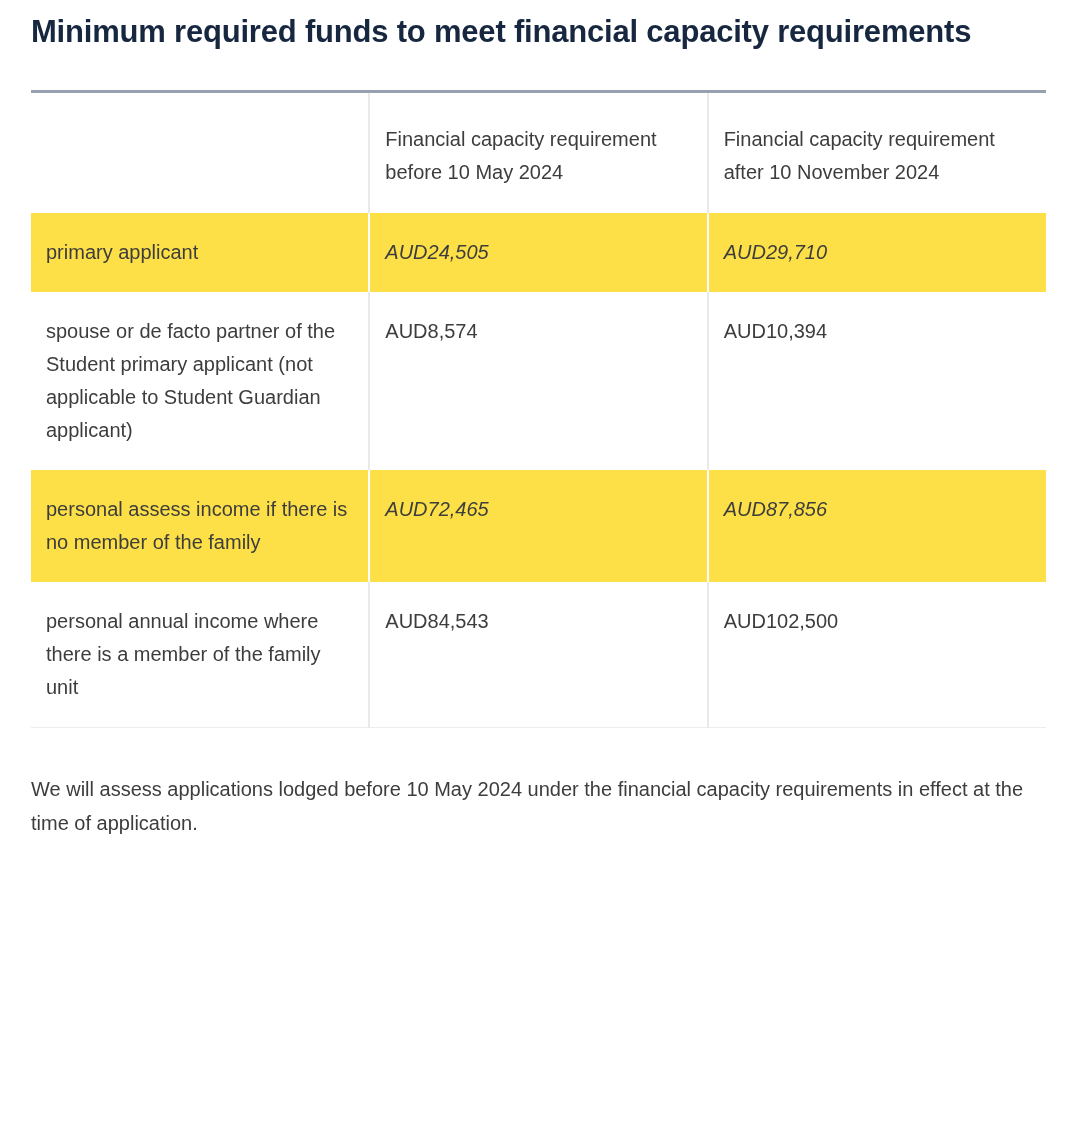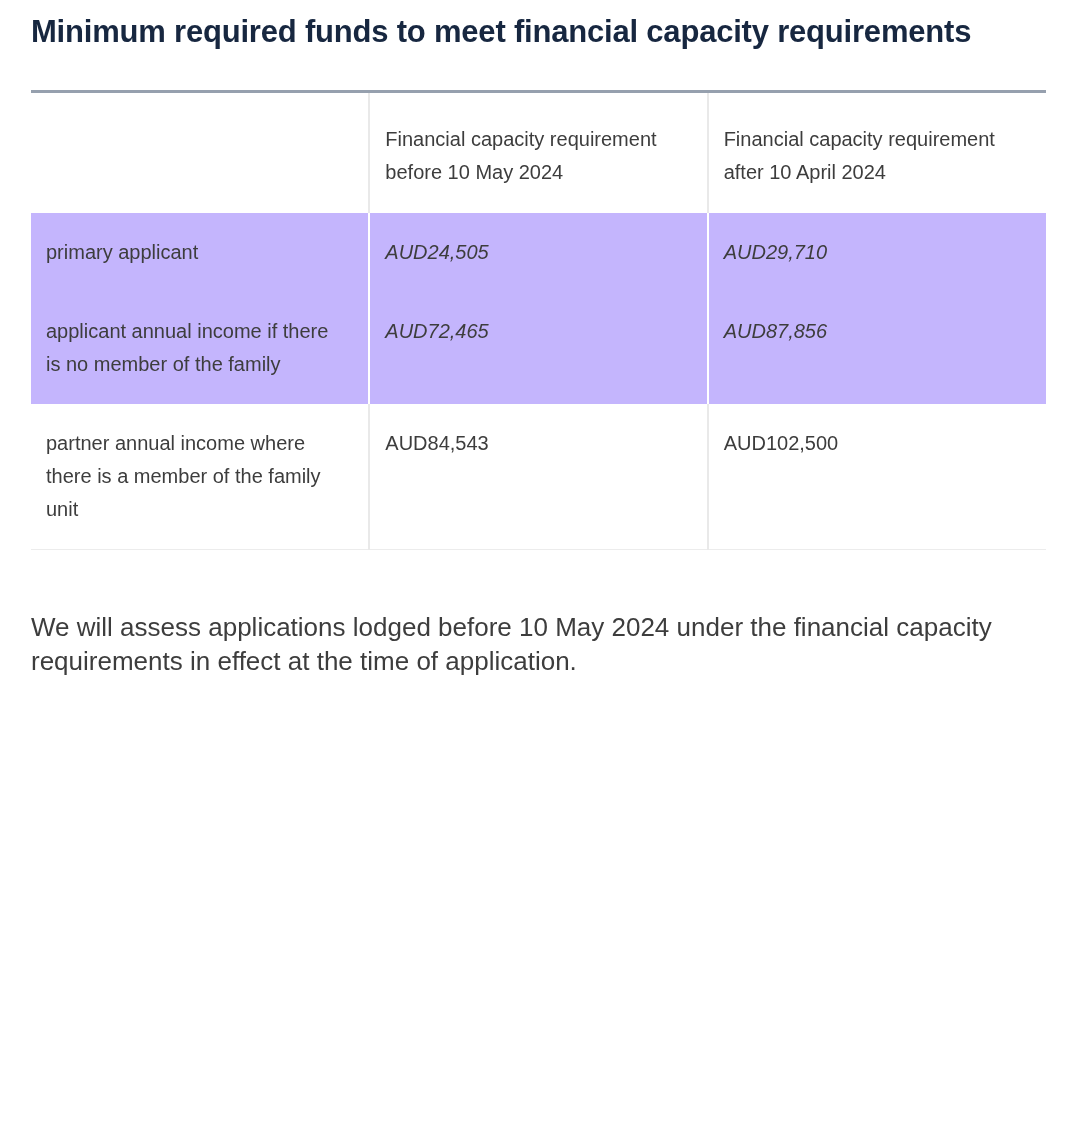--- a/index.html
+++ b/index.html
@@ -74,7 +74,7 @@
       <tr>
         <th></th>
         <th>Financial capacity requirement before 10 May 2024</th>
-        <th>Financial capacity requirement after 10 April 2024</th>
+        <th>Financial capacity requirement after 10 November 2024</th>
       </tr>
     </thead>
     <tbody>

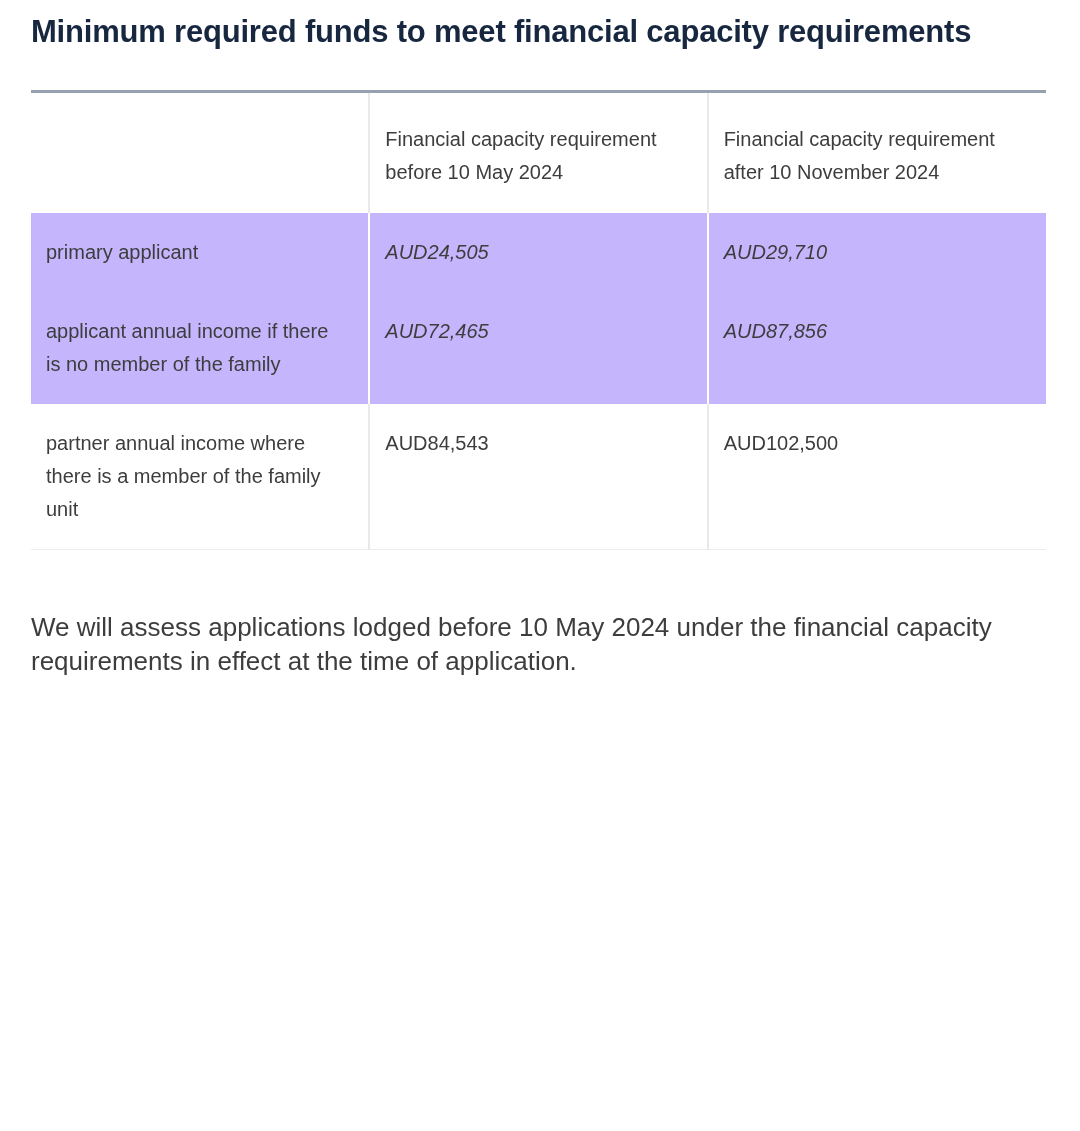--- a/index.html
+++ b/index.html
@@ -47,7 +47,7 @@
   }
   thead th + th { border-left: 2px solid #e9e9e9; margin-left: 40px; }
   tr.row-white td + td { border-left: 2px solid #e9e9e9; }
-  tr.row-gray td { background: #c4b5fd; }
+  tr.row-gray td { background: #fde047; }
   tr.row-gray td + td { border-left: 2px solid #ffffff; font-style: italic; }
   p.footer-note {
     margin-top: 60px;

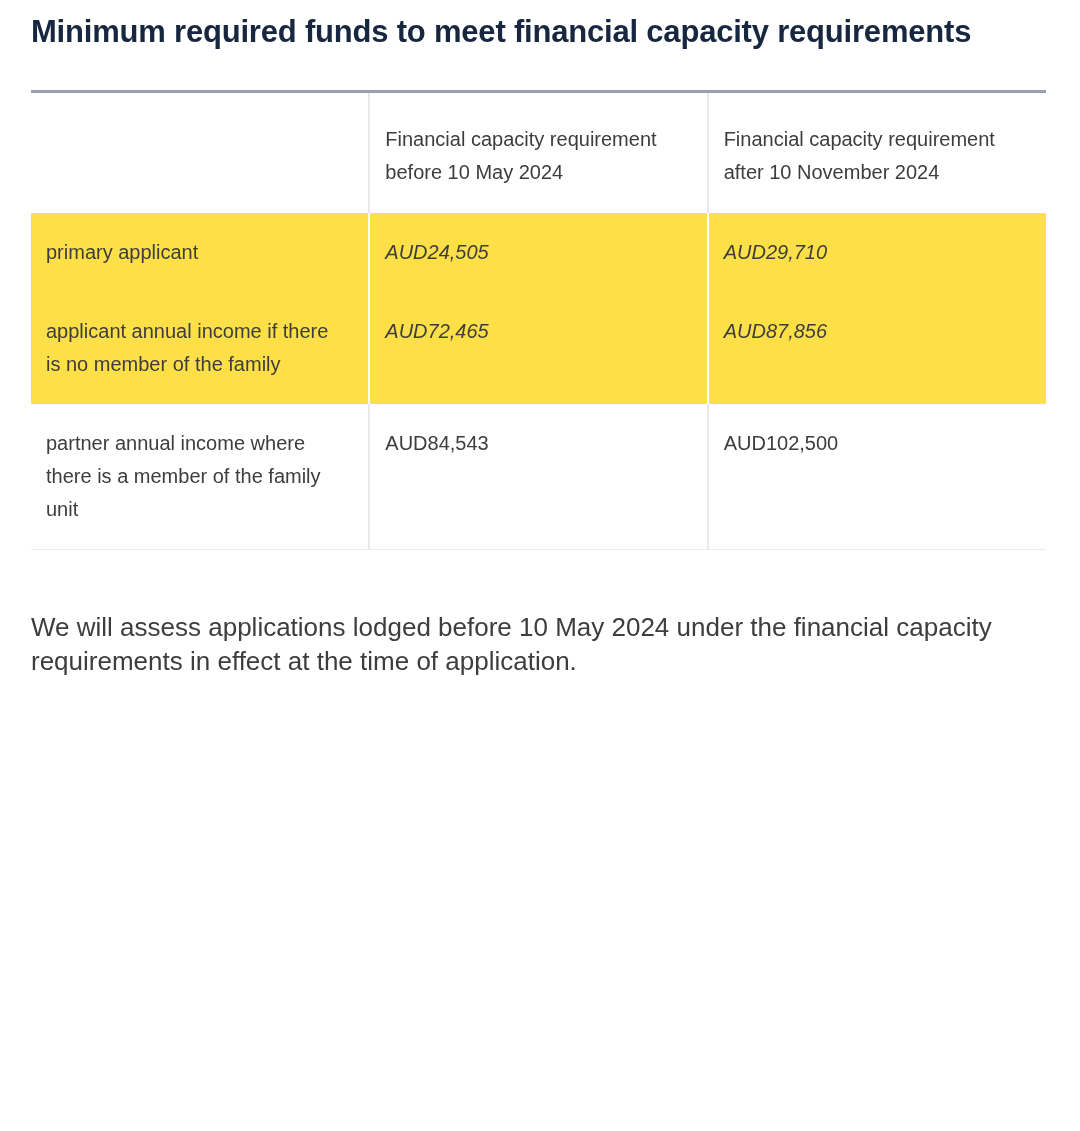--- a/index.html
+++ b/index.html
@@ -83,6 +83,11 @@
         <td>AUD24,505</td>
         <td>AUD29,710</td>
       </tr>
+      <tr class="row-white">
+        <td>spouse or de facto partner of the Student primary applicant (not applicable to Student Guardian applicant)</td>
+        <td>AUD8,574</td>
+        <td>AUD10,394</td>
+      </tr>
       <tr class="row-gray">
         <td>applicant annual income if there is no member of the family</td>
         <td>AUD72,465</td>

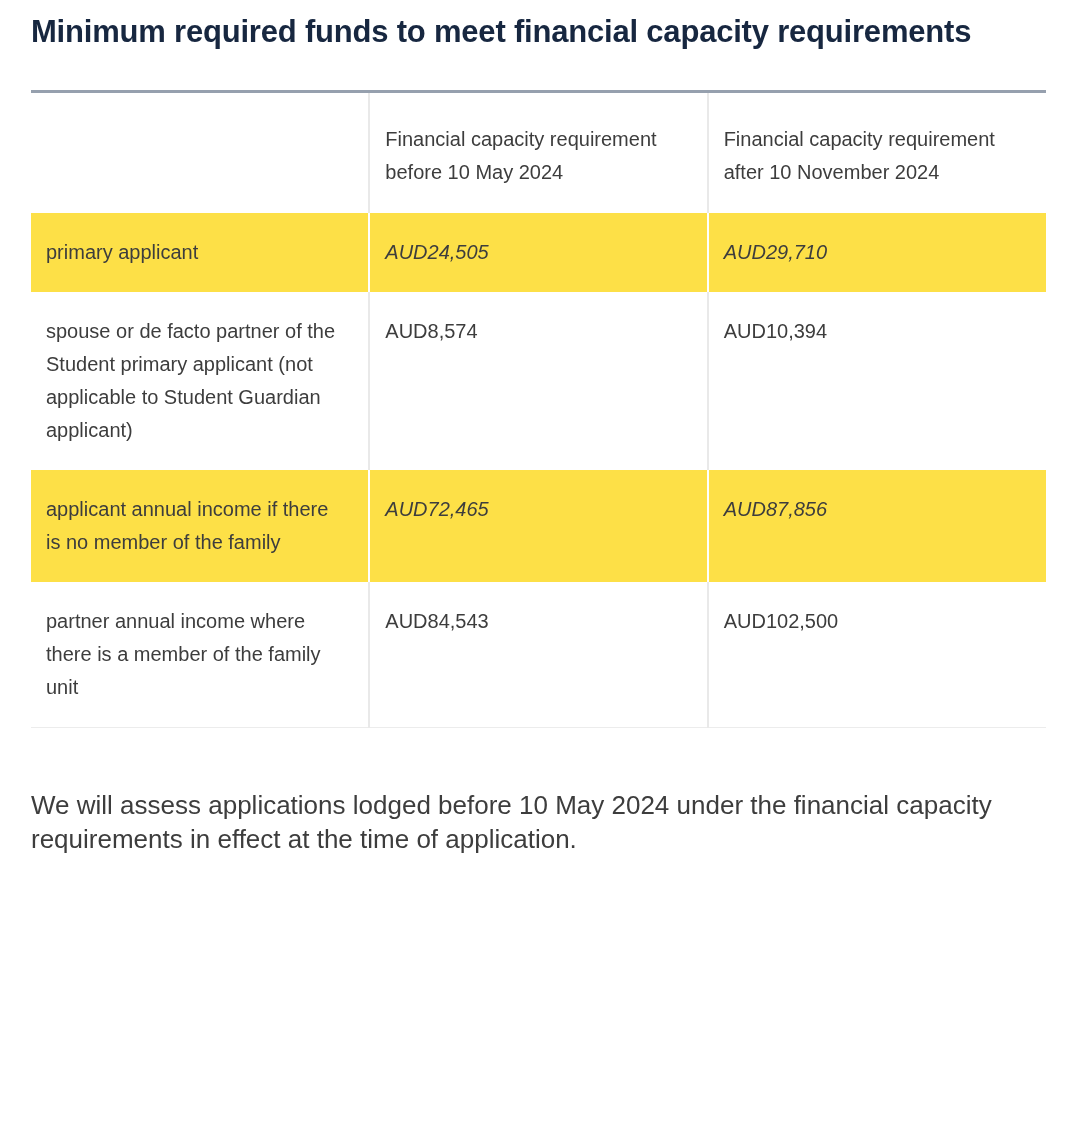--- a/index.html
+++ b/index.html
@@ -89,7 +89,7 @@
         <td>AUD10,394</td>
       </tr>
       <tr class="row-gray">
-        <td>applicant annual income if there is no member of the family</td>
+        <td>personal assess income if there is no member of the family</td>
         <td>AUD72,465</td>
         <td>AUD87,856</td>
       </tr>

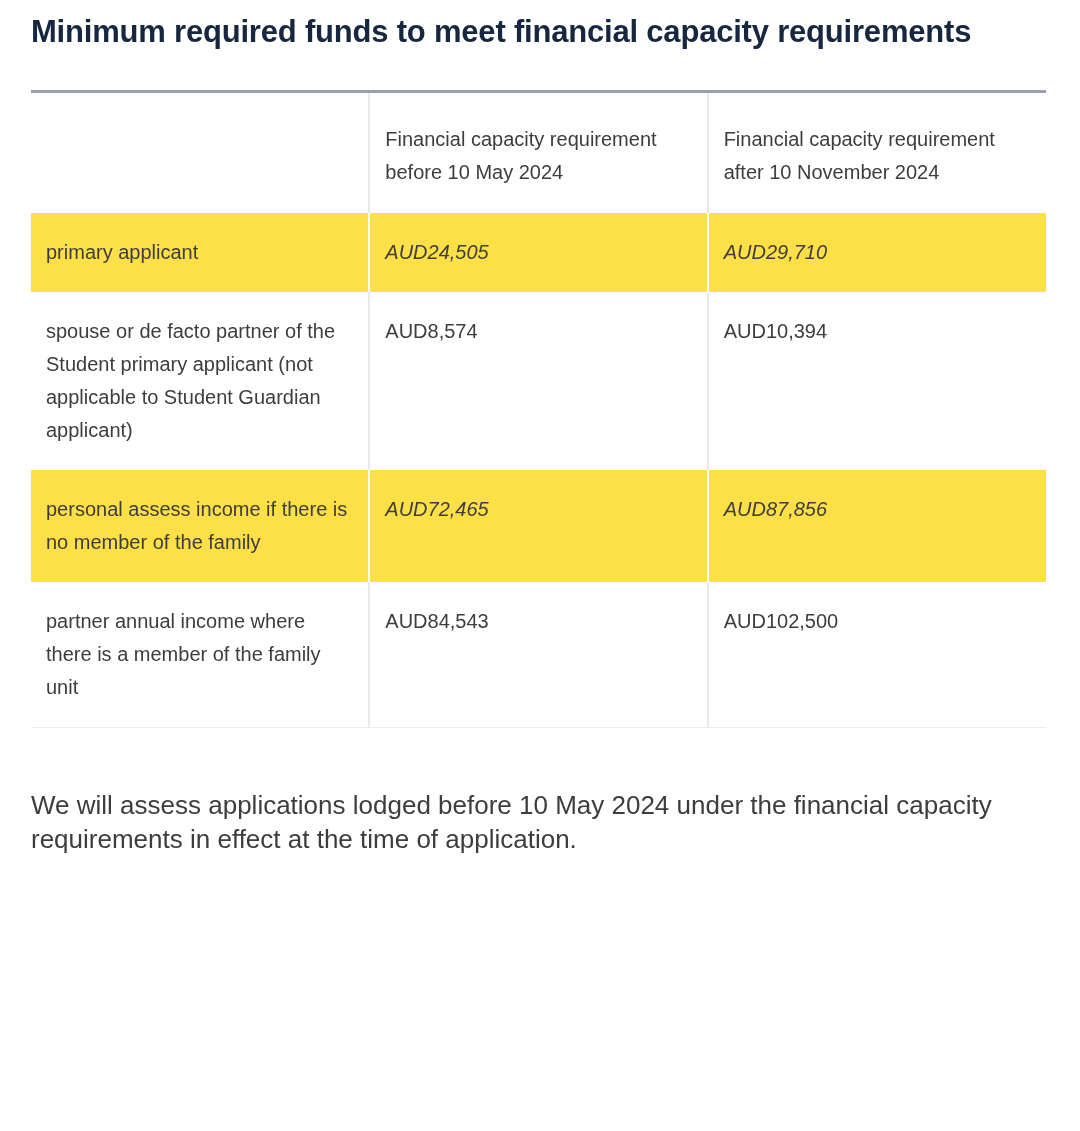--- a/index.html
+++ b/index.html
@@ -94,7 +94,7 @@
         <td>AUD87,856</td>
       </tr>
       <tr class="row-white">
-        <td>partner annual income where there is a member of the family unit</td>
+        <td>personal annual income where there is a member of the family unit</td>
         <td>AUD84,543</td>
         <td>AUD102,500</td>
       </tr>

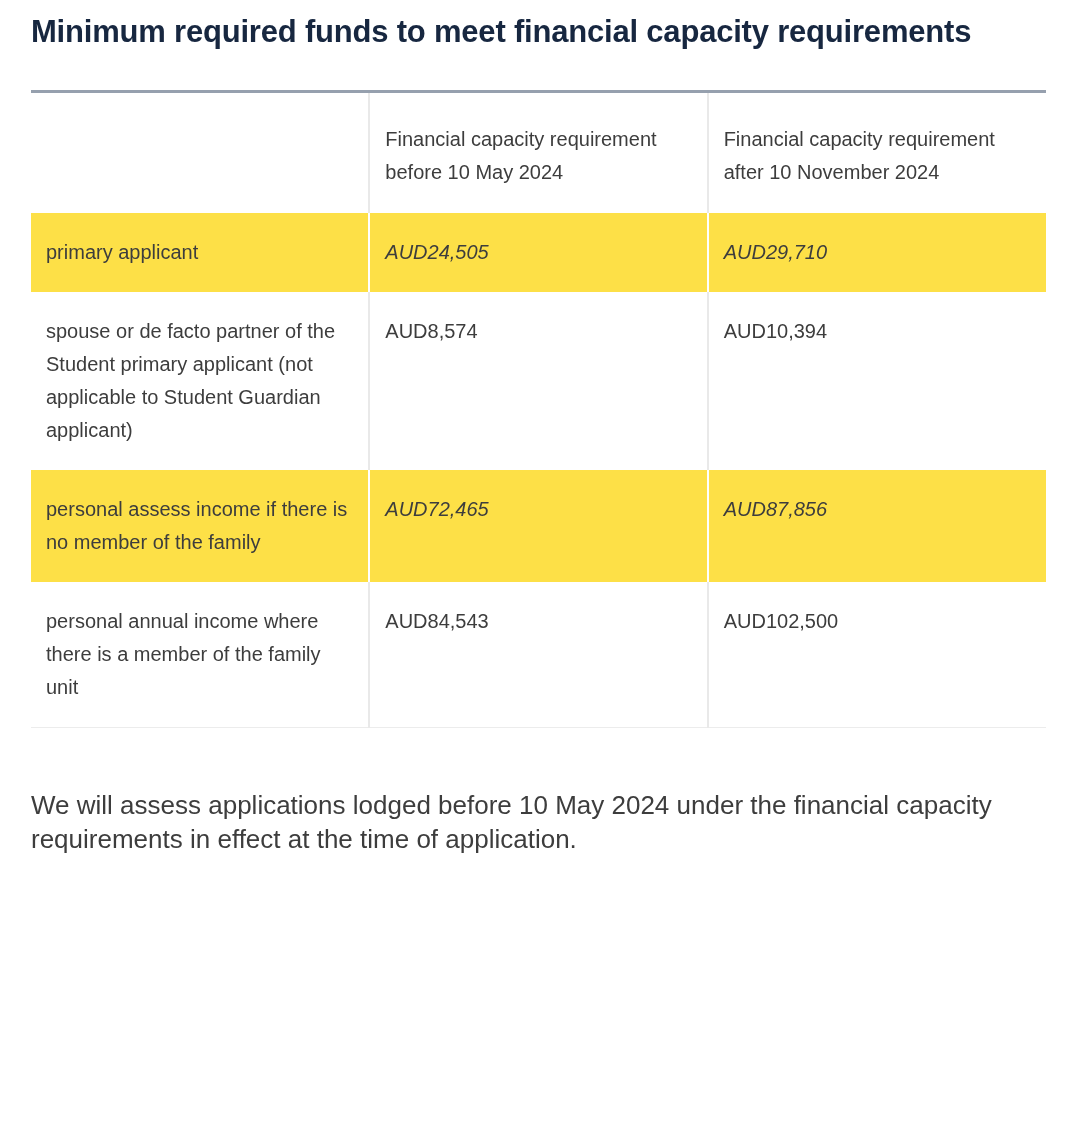--- a/index.html
+++ b/index.html
@@ -50,9 +50,9 @@
   tr.row-gray td { background: #fde047; }
   tr.row-gray td + td { border-left: 2px solid #ffffff; font-style: italic; }
   p.footer-note {
-    margin-top: 60px;
+    margin-top: 44px;
     width: 1010px;
-    font-size: 26px;
+    font-size: 20px;
     line-height: 34px;
     color: #3d3d3d;
   }

